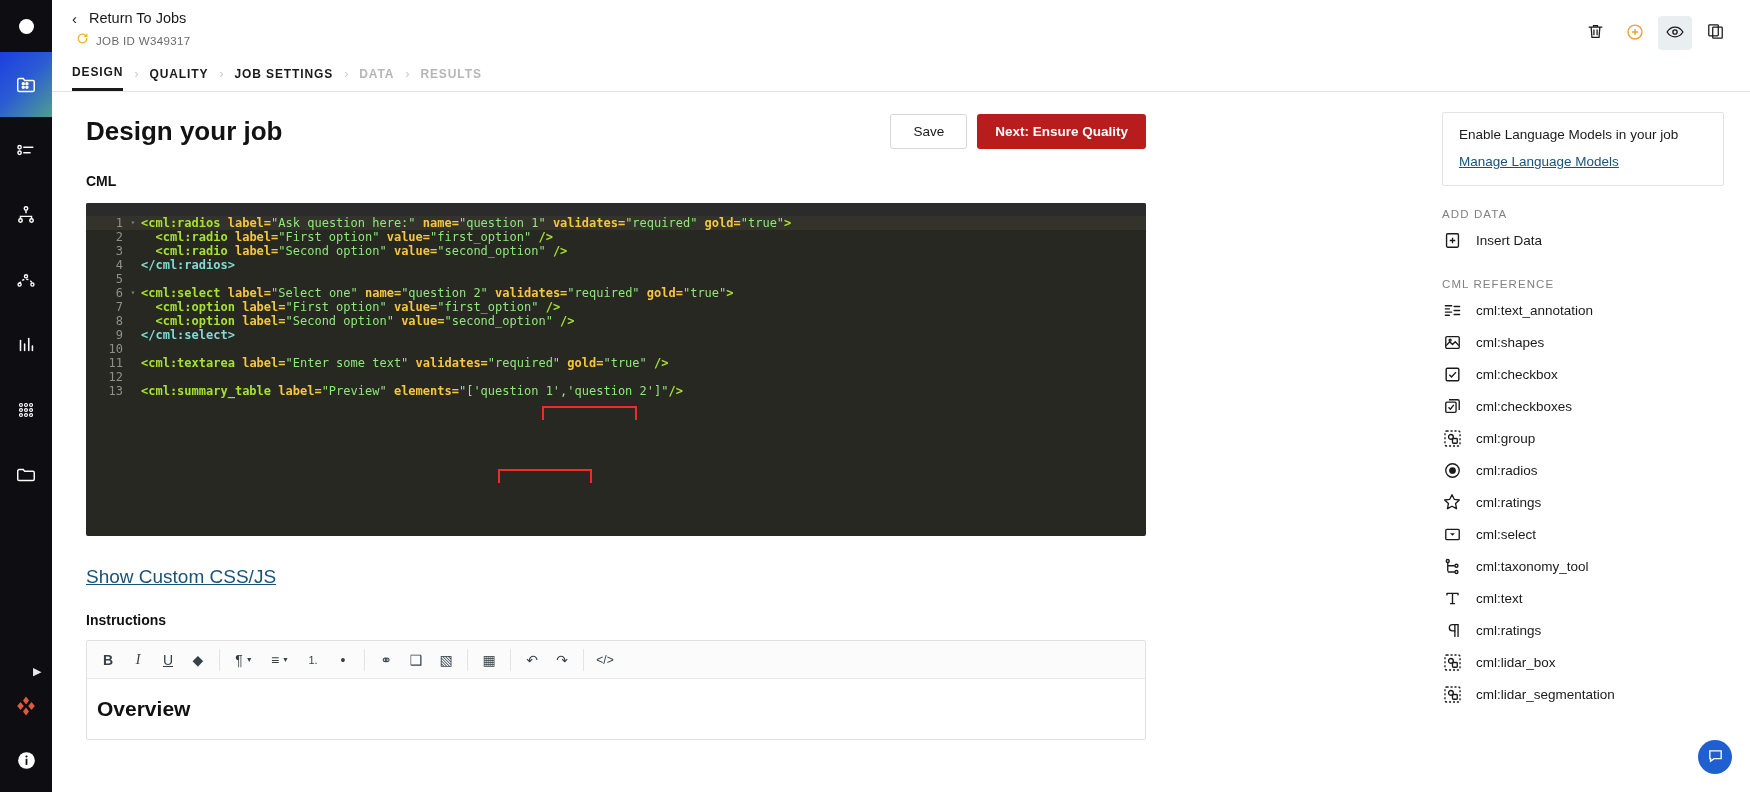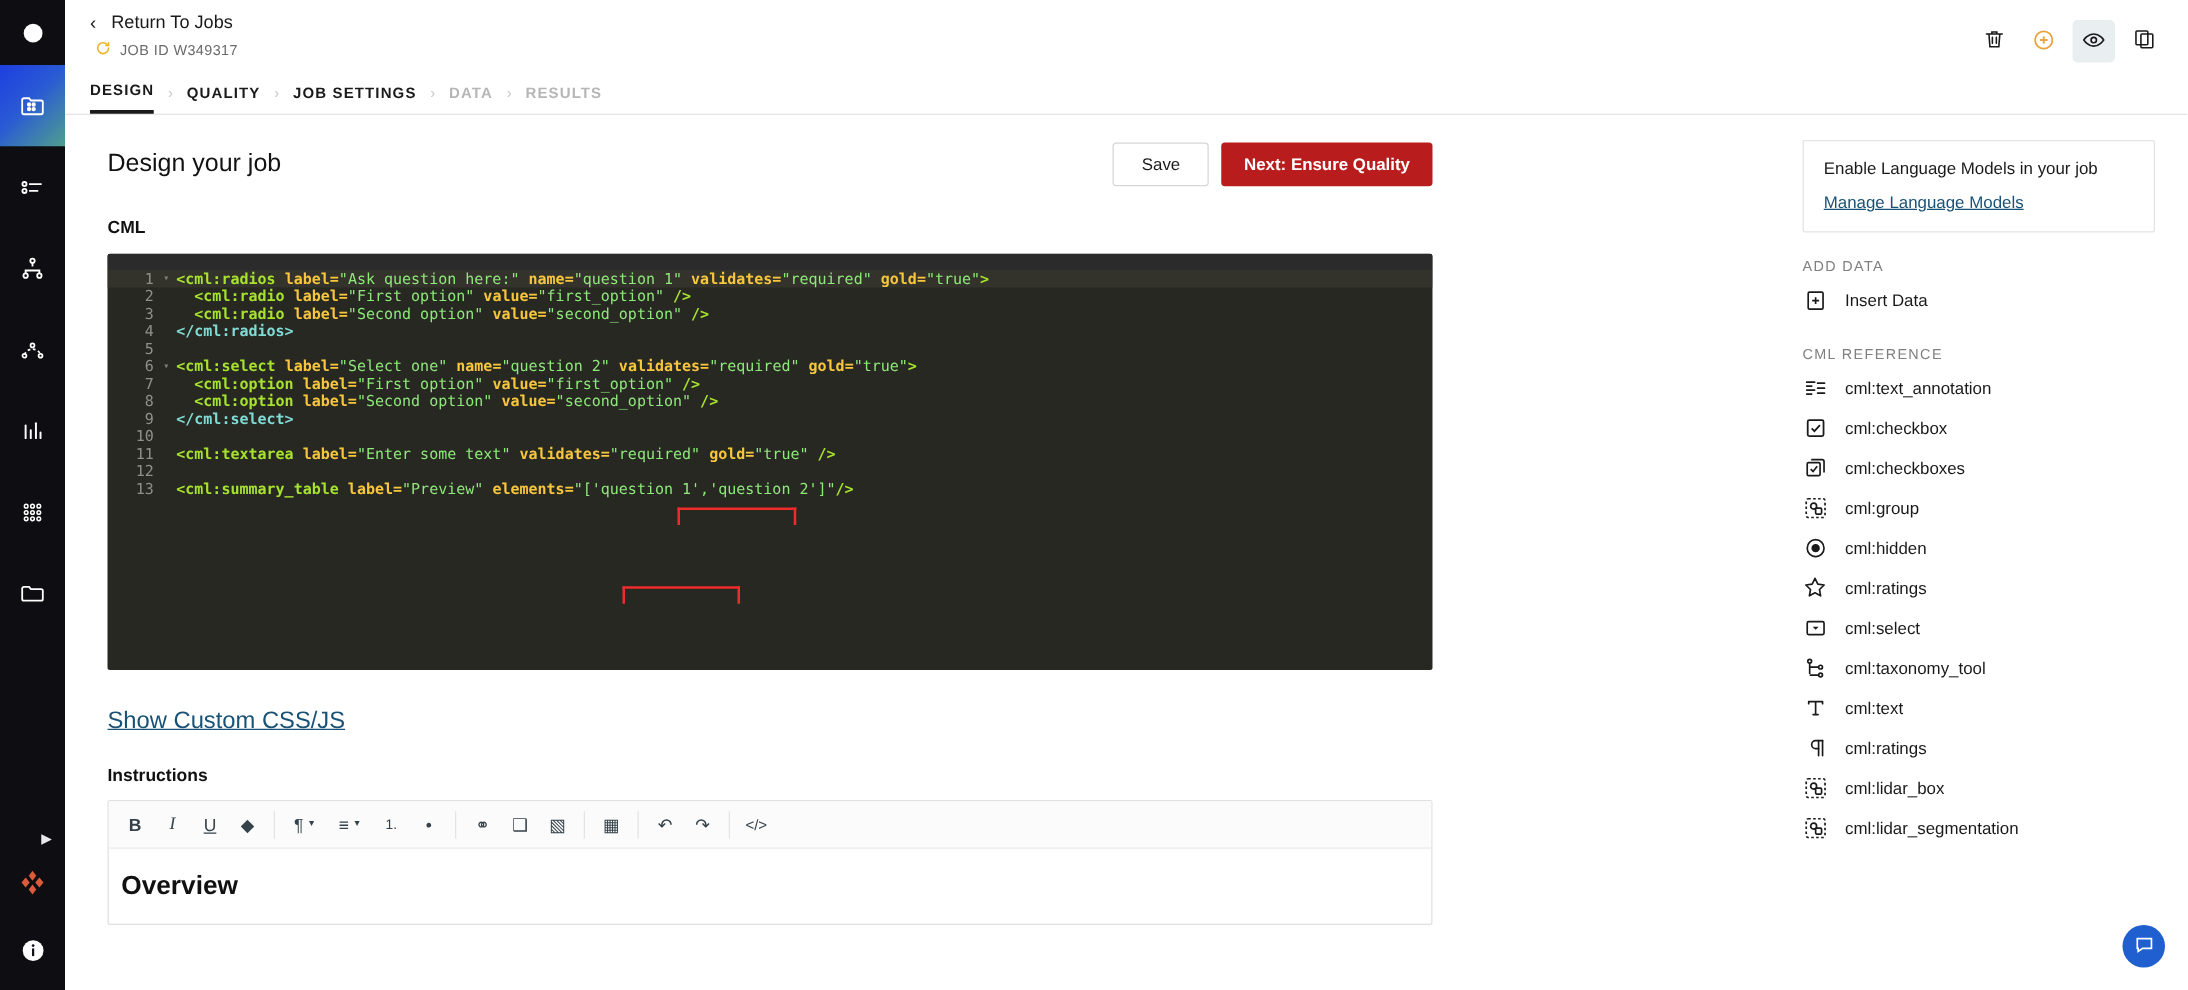--- a/index.html
+++ b/index.html
@@ -83,7 +83,7 @@
   }
   .content-inner { max-width: 1060px; }
   .design-head { display:flex; align-items:center; }
-  .design-title { font-size: 20px; font-weight: 400; color:#121212; }
+  .design-title { font-size: 26px; font-weight: 700; color:#121212; }
   .design-head-actions { margin-left:auto; display:flex; gap: 10px; align-items:center; }
   .btn-save {
     min-width: 56px; padding: 9px 22px; background:#fff;

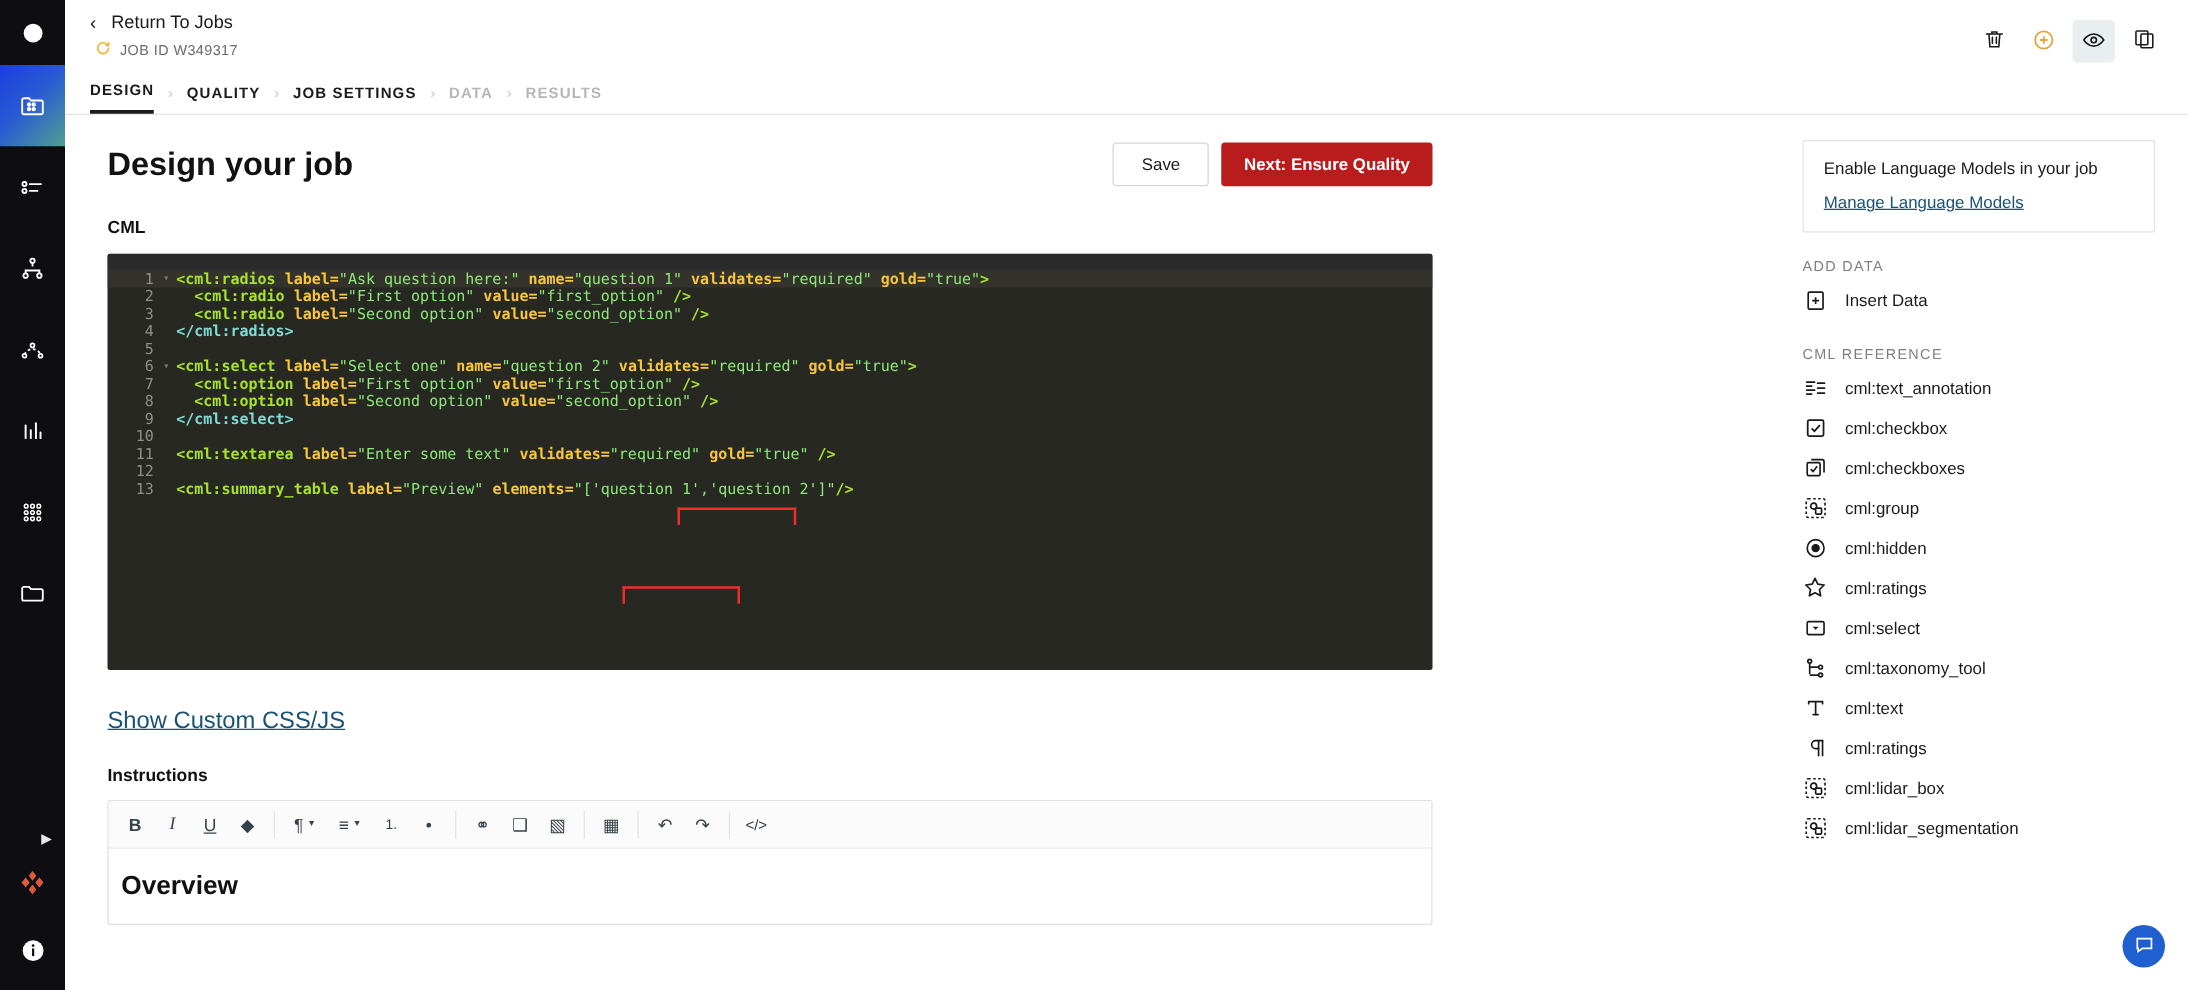--- a/index.html
+++ b/index.html
@@ -503,6 +503,16 @@
             </div>
             <div class="ref-item">
               <span class="ic">
+                <svg width="19" height="19" viewBox="0 0 24 24" fill="none" stroke="#1a1a1a" stroke-width="1.7">
+                  <rect x="3.5" y="4.5" width="17" height="15" rx="1.6"></rect>
+                  <path d="M4 16l4.5-5 3.5 3.5L15.5 11 20 16"></path>
+                  <circle cx="9" cy="9" r="1.2"></circle>
+                </svg>
+              </span>
+              <span class="ref-label">cml:shapes</span>
+            </div>
+            <div class="ref-item">
+              <span class="ic">
                 <svg width="19" height="19" viewBox="0 0 24 24" fill="none" stroke="#1a1a1a" stroke-width="1.8">
                   <rect x="4" y="4" width="16" height="16" rx="1.6"></rect>
                   <path d="M8 12.3l2.8 2.8L16.4 9"></path>

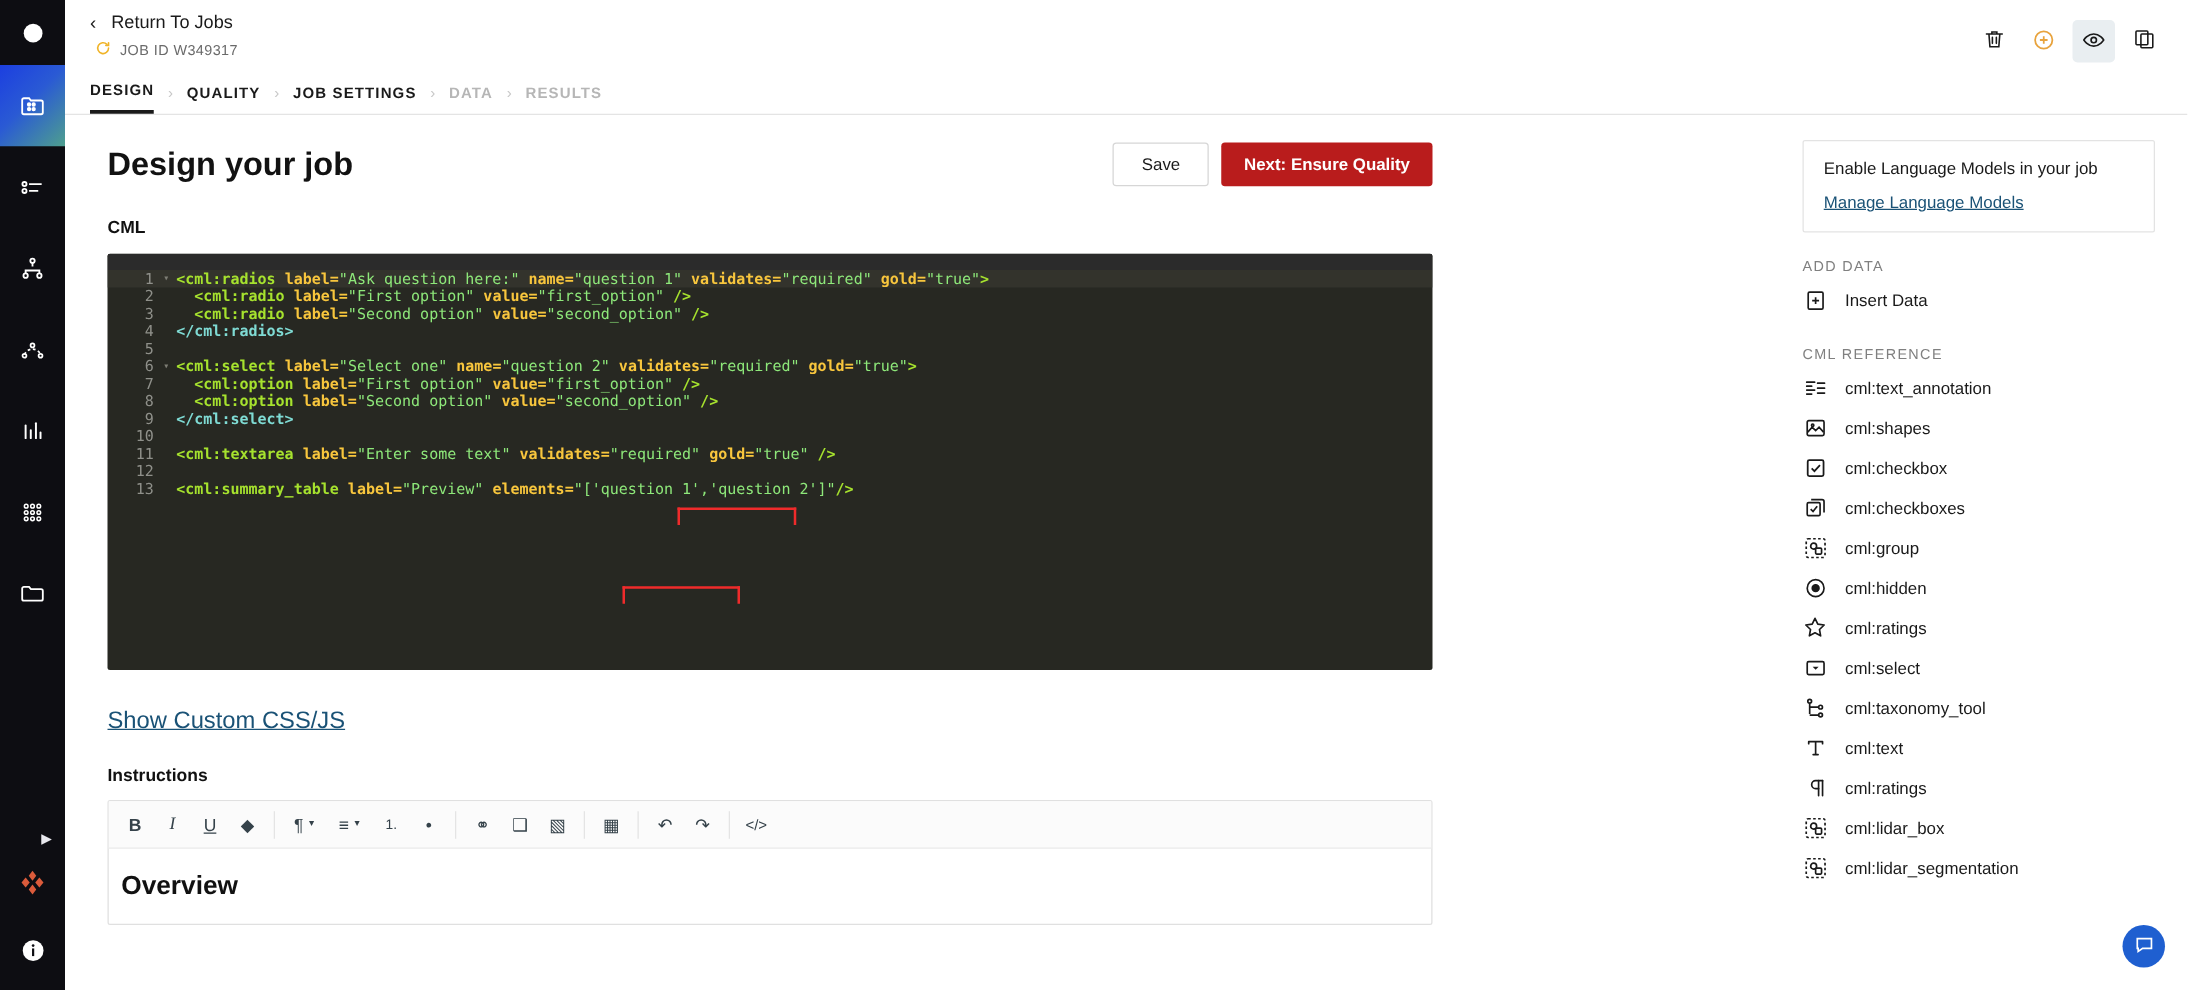--- a/index.html
+++ b/index.html
@@ -547,7 +547,7 @@
                   <circle cx="12" cy="12" r="3.4" fill="#1a1a1a"></circle>
                 </svg>
               </span>
-              <span class="ref-label">cml:hidden</span>
+              <span class="ref-label">cml:radios</span>
             </div>
             <div class="ref-item">
               <span class="ic">

